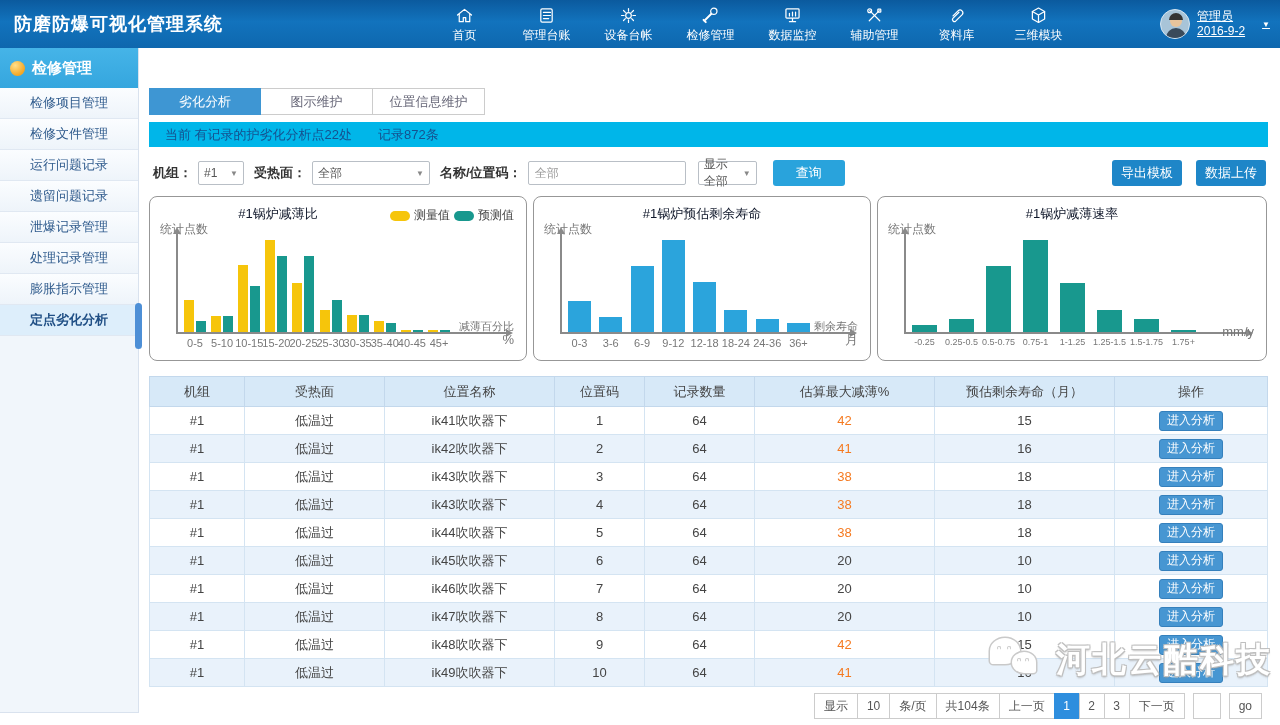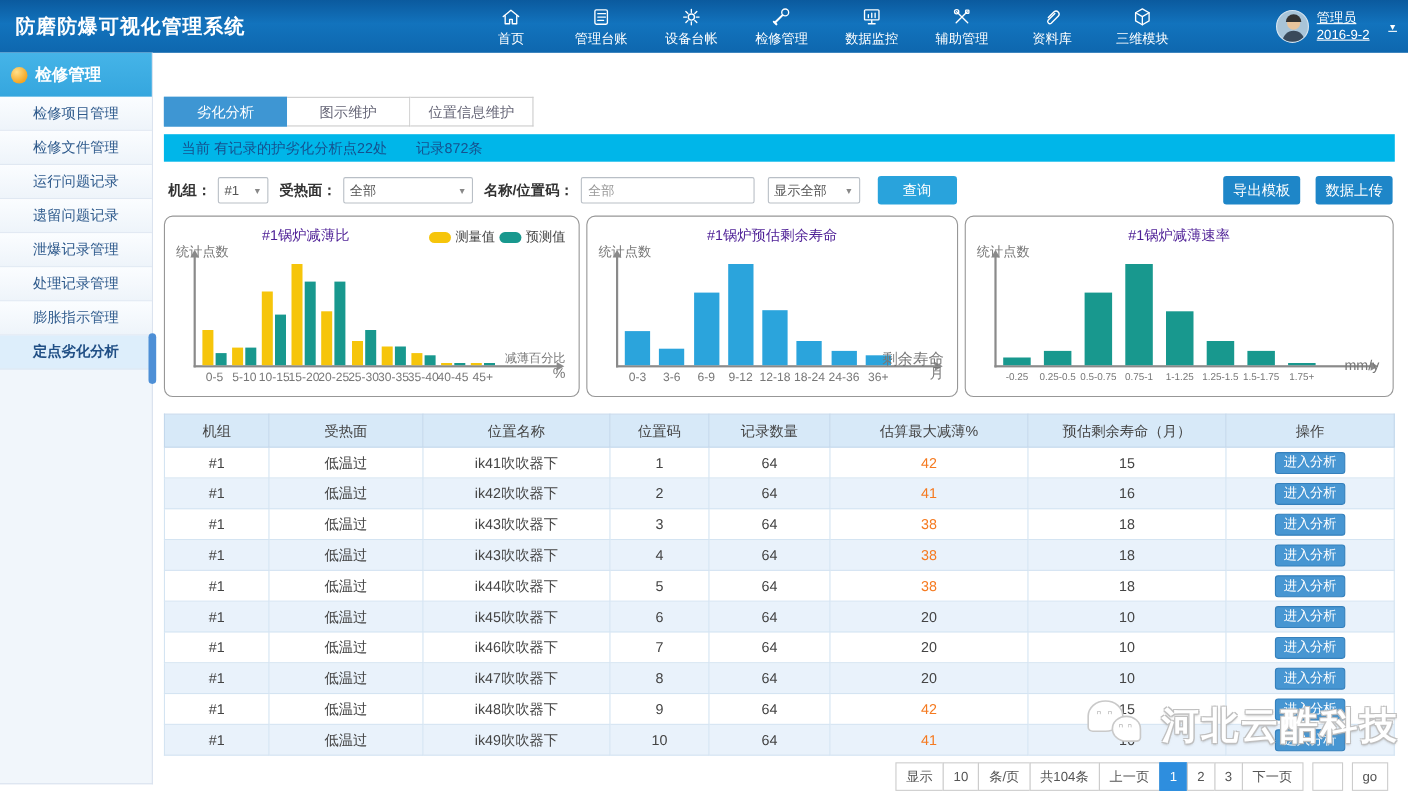--- a/index.html
+++ b/index.html
@@ -64,7 +64,7 @@
     display:flex; align-items:center; justify-content:space-between; padding:0 5px;
     font-size:12px; color:#555; cursor:pointer; }
   .select .caret { font-size:8px; color:#888; margin-left:6px; }
-  .sel-unit { width:46px; } .sel-surface { width:118px; } .sel-show { width:84px; }
+  .sel-unit { width:46px; } .sel-surface { width:118px; } .sel-show { width:59px; }
   .text-input { width:158px; height:24px; border:1px solid #b9bfc6; border-radius:2px;
     font-size:12px; color:#999; padding:0 6px; font-family:"Liberation Sans",sans-serif; }
   .btn { border:none; border-radius:3px; color:#fff; font-size:13px; cursor:pointer;

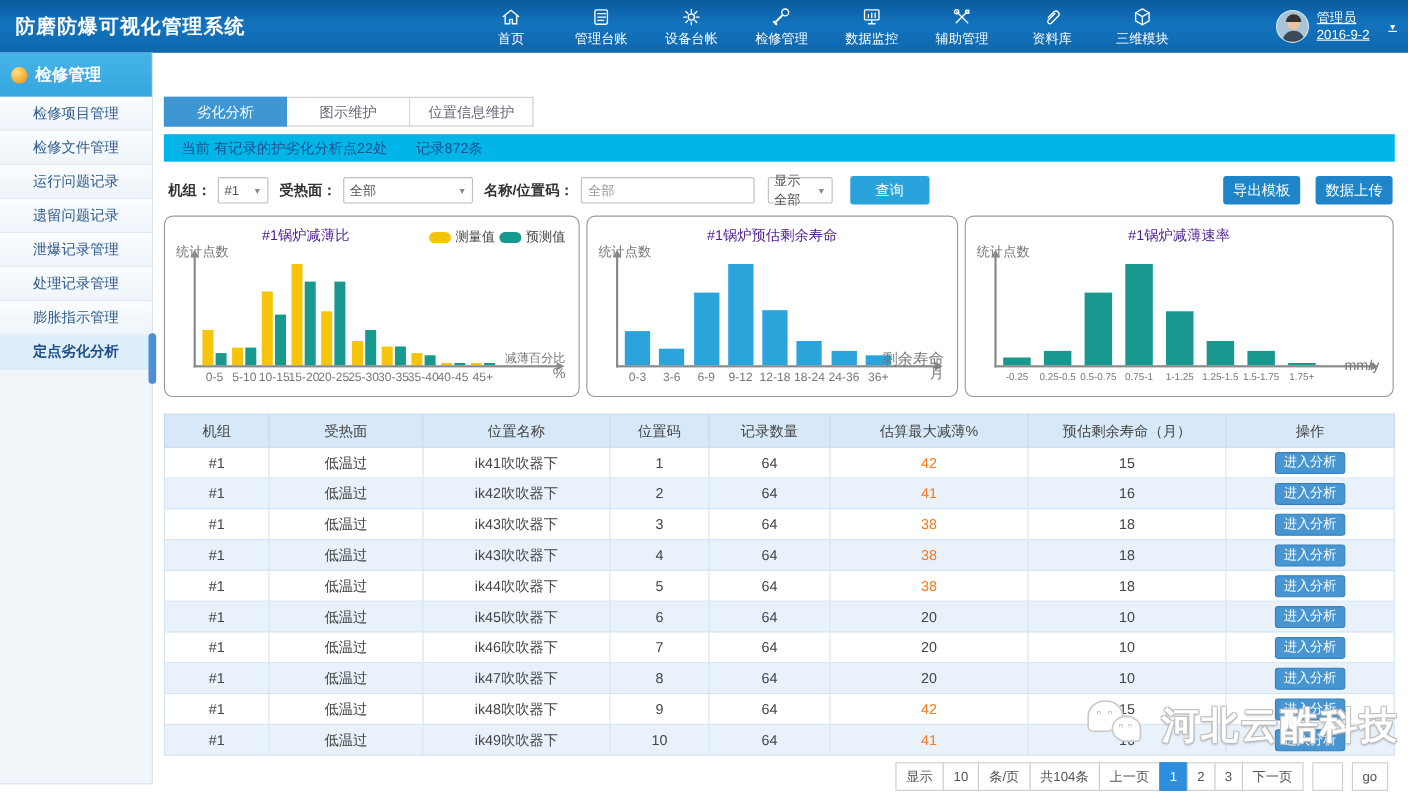--- a/index.html
+++ b/index.html
@@ -79,7 +79,7 @@
   .chart-card { height:165px; background:#fff; border:1px solid #979797; border-radius:8px;
     position:relative; padding:8px 10px 0 10px; }
   .cc1 { width:378px; } .cc2 { width:338px; } .cc3 { width:390px; }
-  .chart-title { text-align:center; font-size:13px; color:#4c1d95; }
+  .chart-title { text-align:center; font-size:13px; color:#0f172a; }
   .cc1 .chart-title { margin-right:120px; }
   .legend { position:absolute; top:10px; right:12px; display:flex; align-items:center; gap:4px;
     font-size:12px; color:#444; }

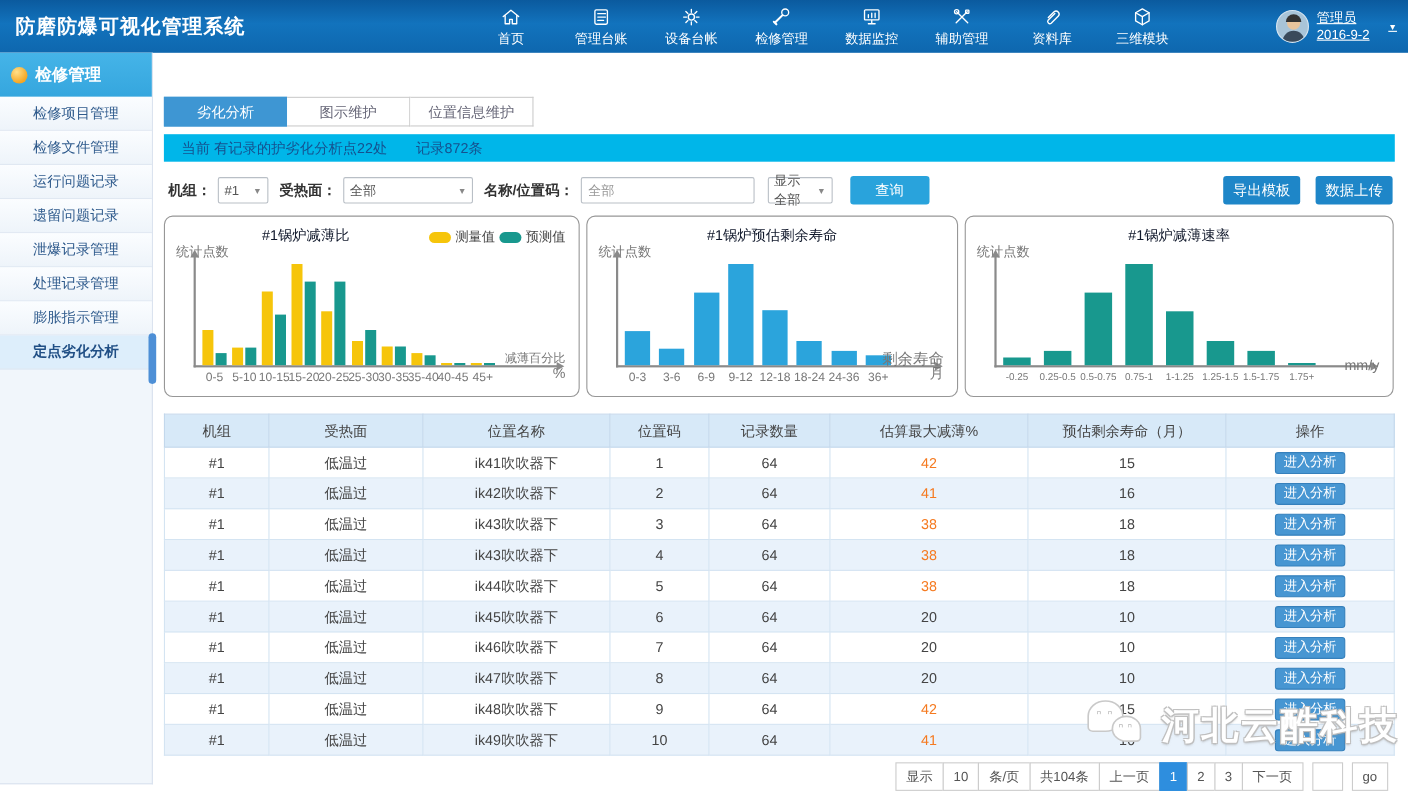--- a/index.html
+++ b/index.html
@@ -104,7 +104,7 @@
   .axis-end { position:absolute; right:0; bottom:4px; text-align:right; color:#777;
     font-size:11px; line-height:13px; }
   .axis-end .l2 { font-size:13px; }
-  .cc2 .axis-end .l1 { font-size:14px; }
+  .cc2 .axis-end .l1 { font-size:11px; }
   .cc3 .axis-end { bottom:12px; font-size:13px; }
 
   

